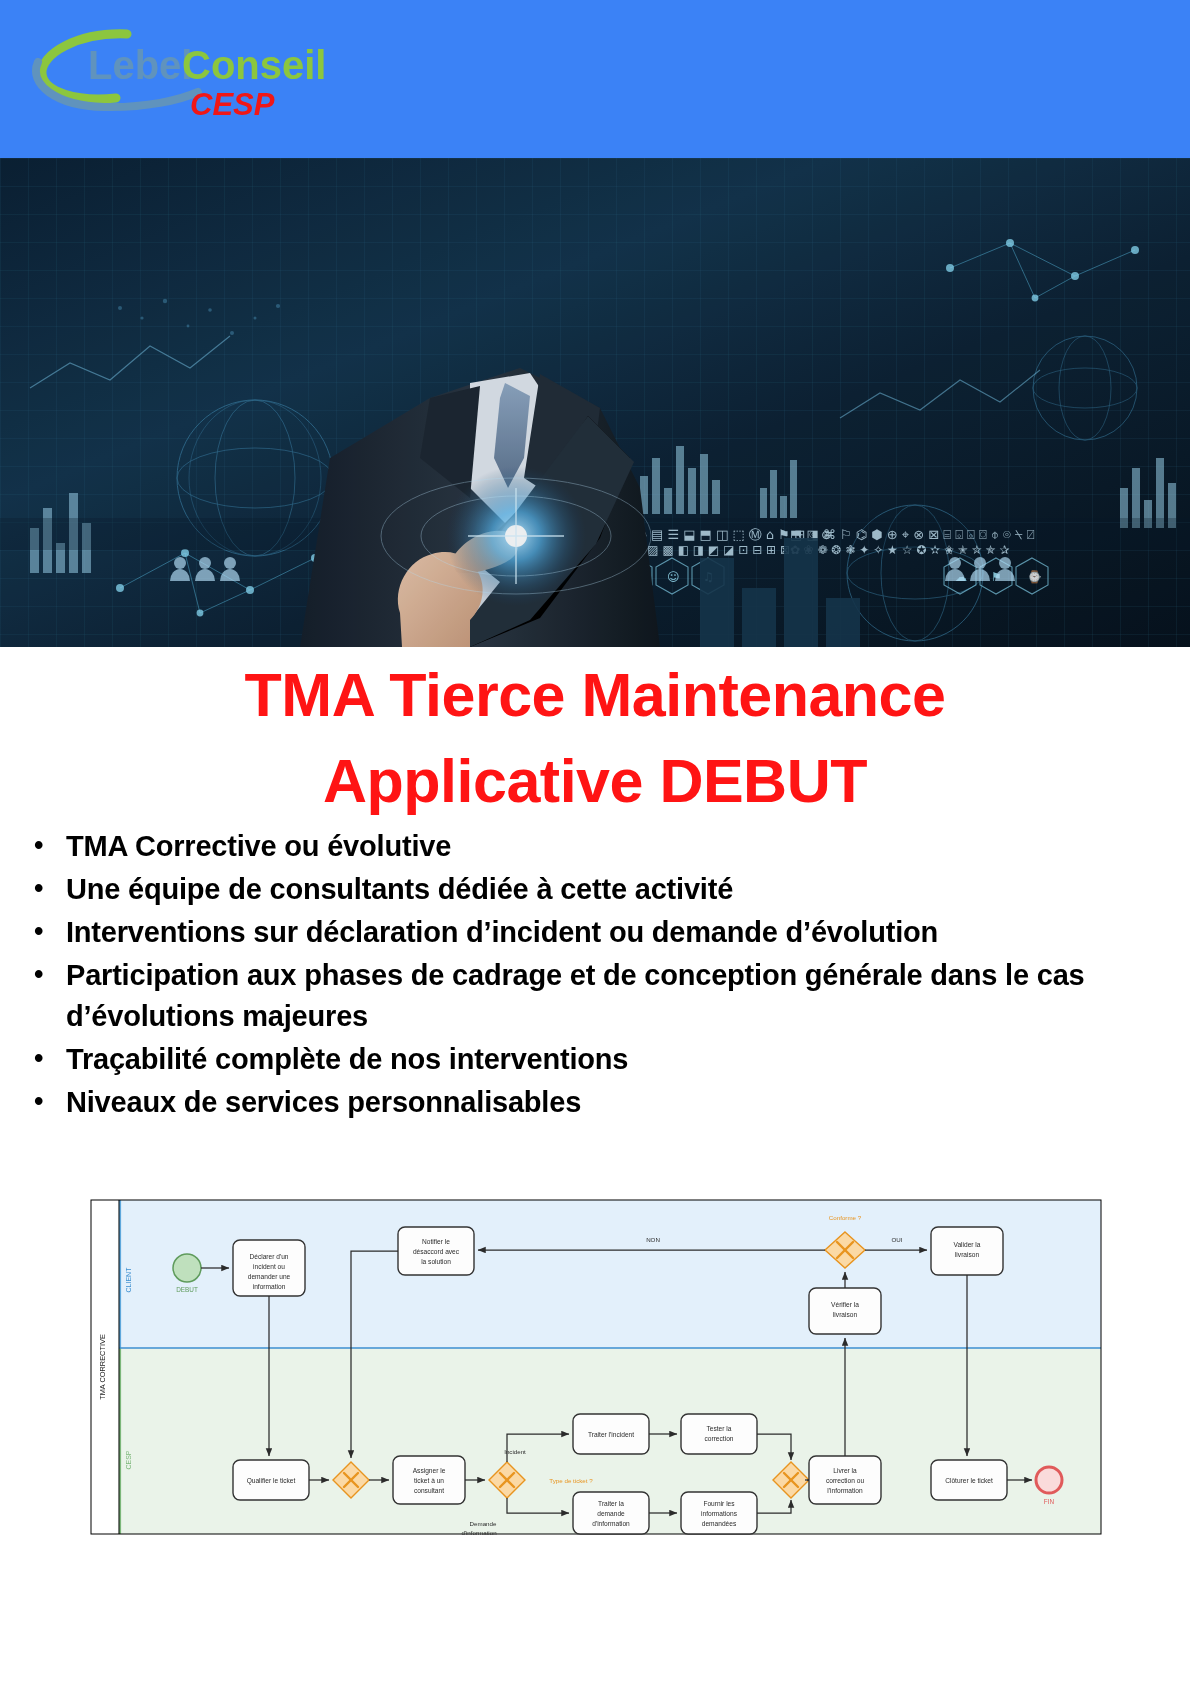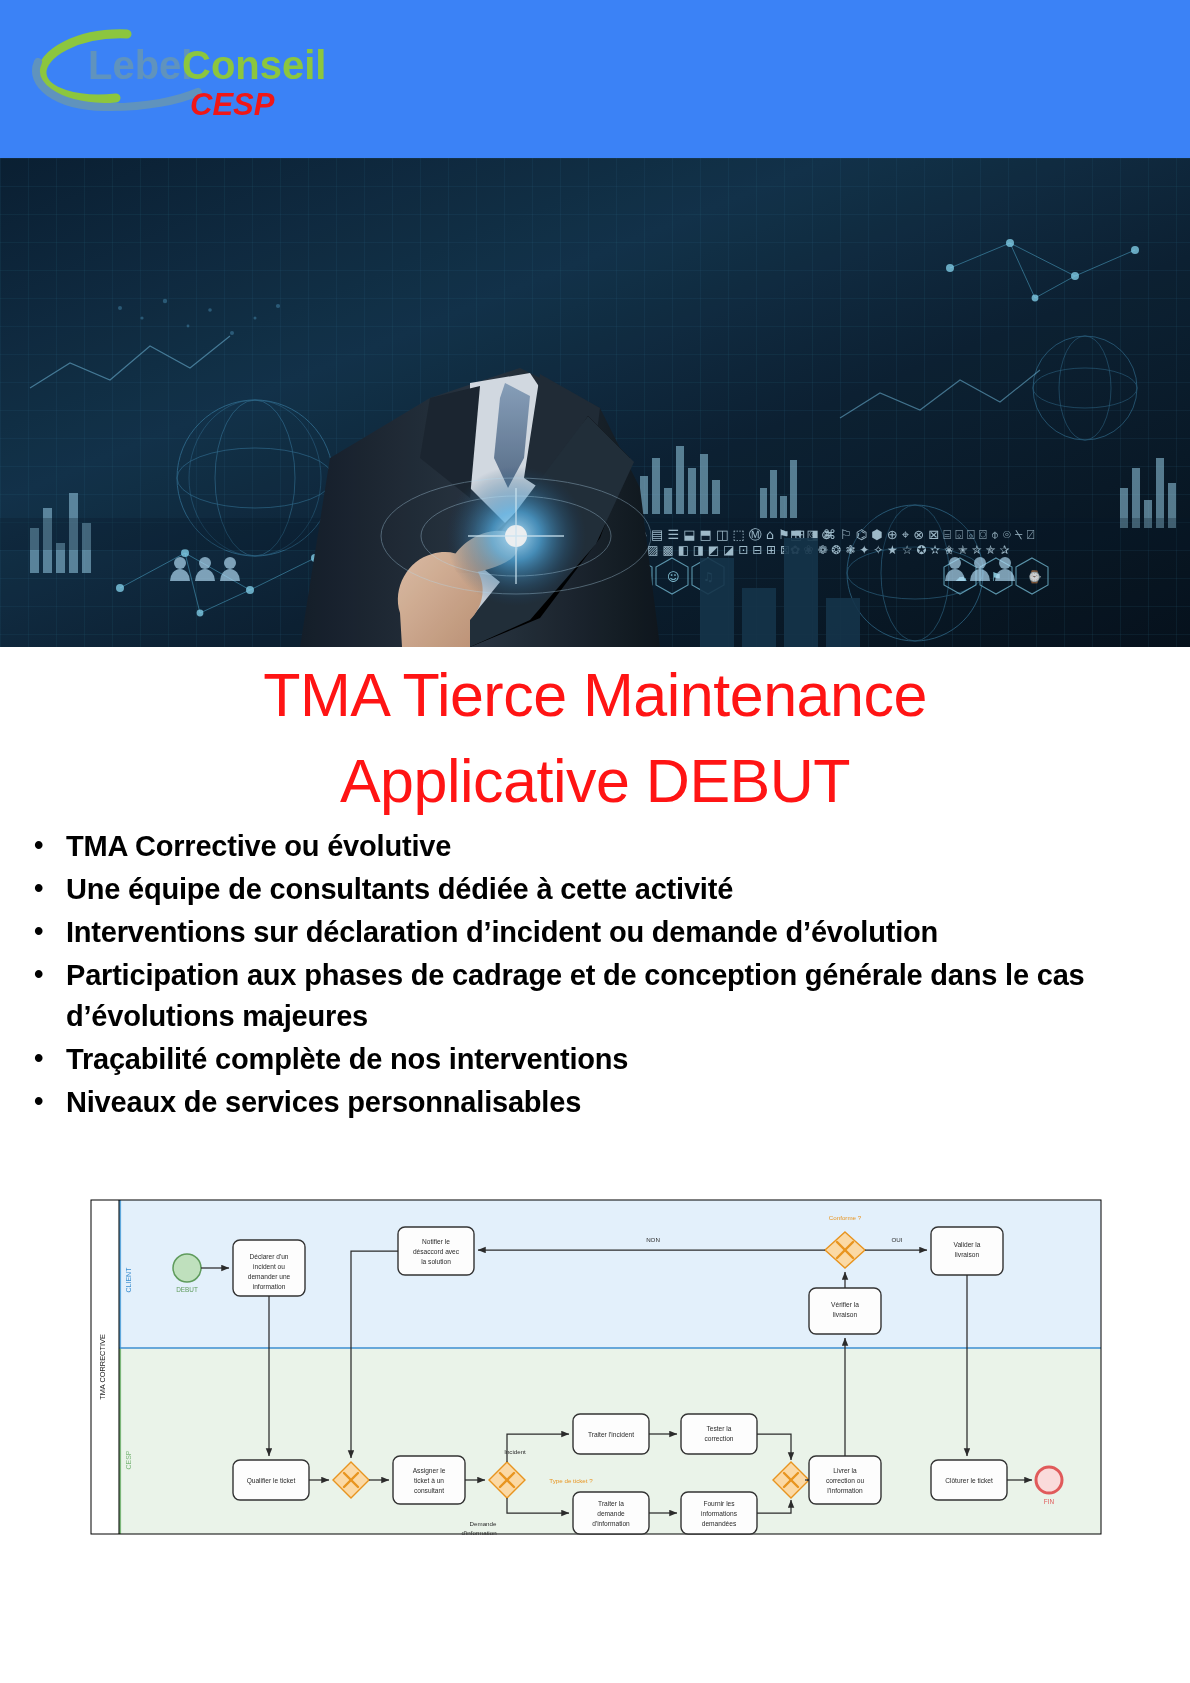--- a/index.html
+++ b/index.html
@@ -58,7 +58,7 @@
   .title-line {
     color: #ff1414;
     font-family: "Liberation Sans", sans-serif;
-    font-weight: normal;
+    font-weight: bold;
     font-size: 61px;
     line-height: 86px;
     letter-spacing: -0.5px;

